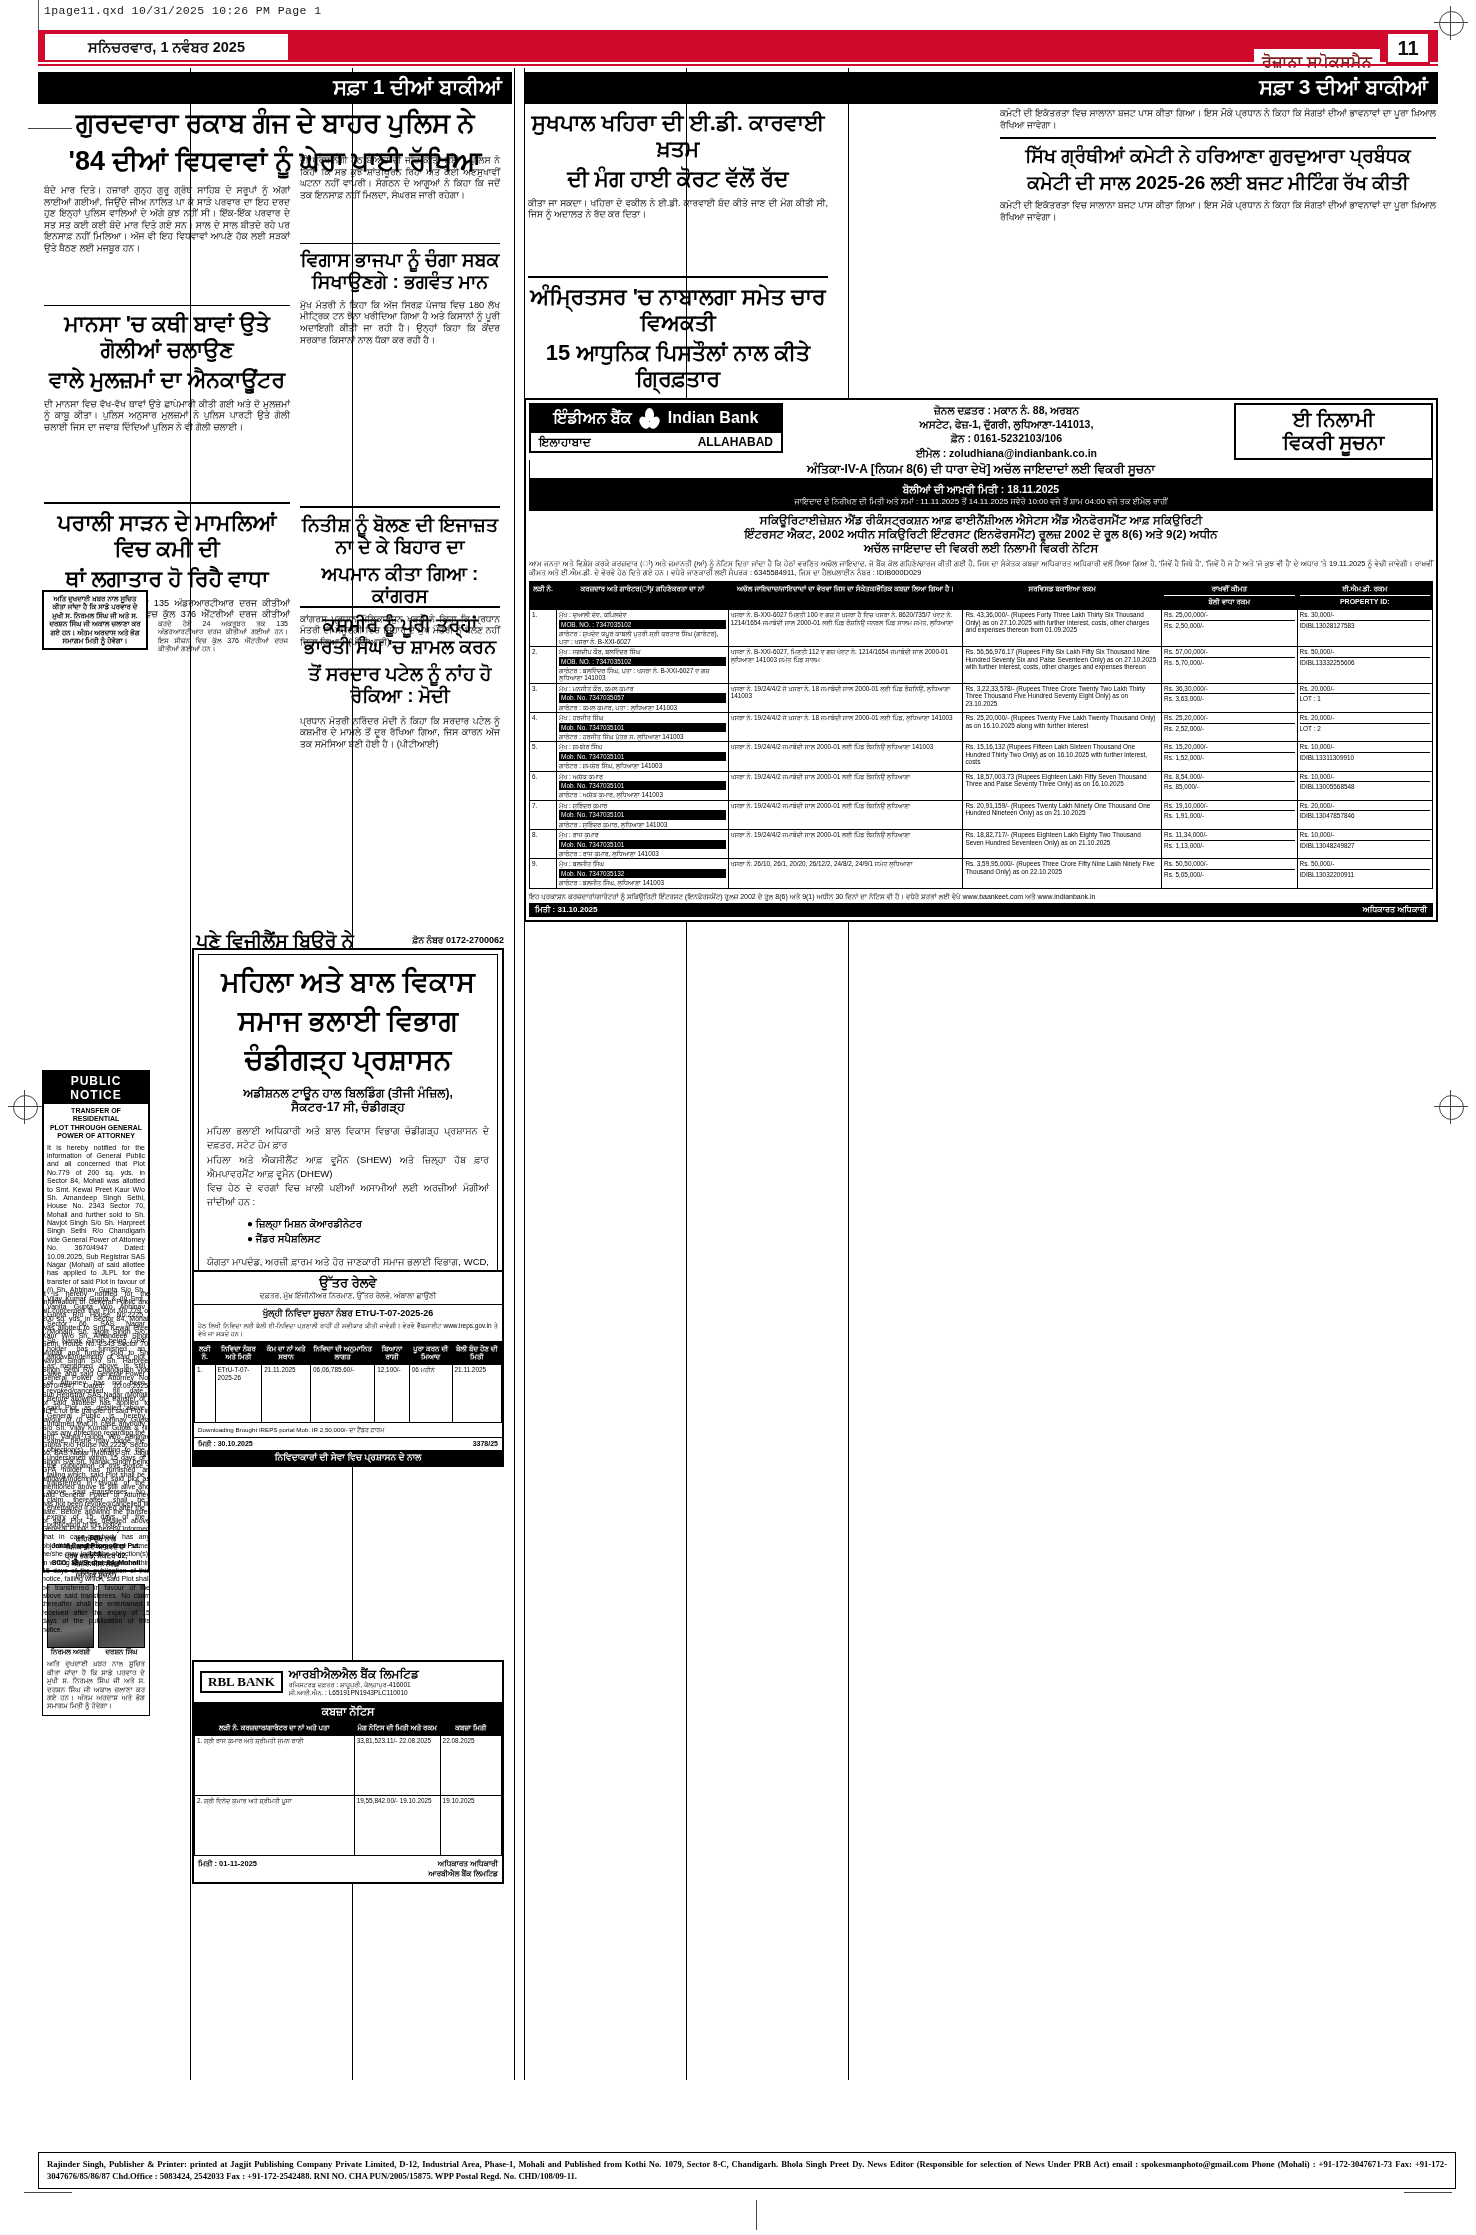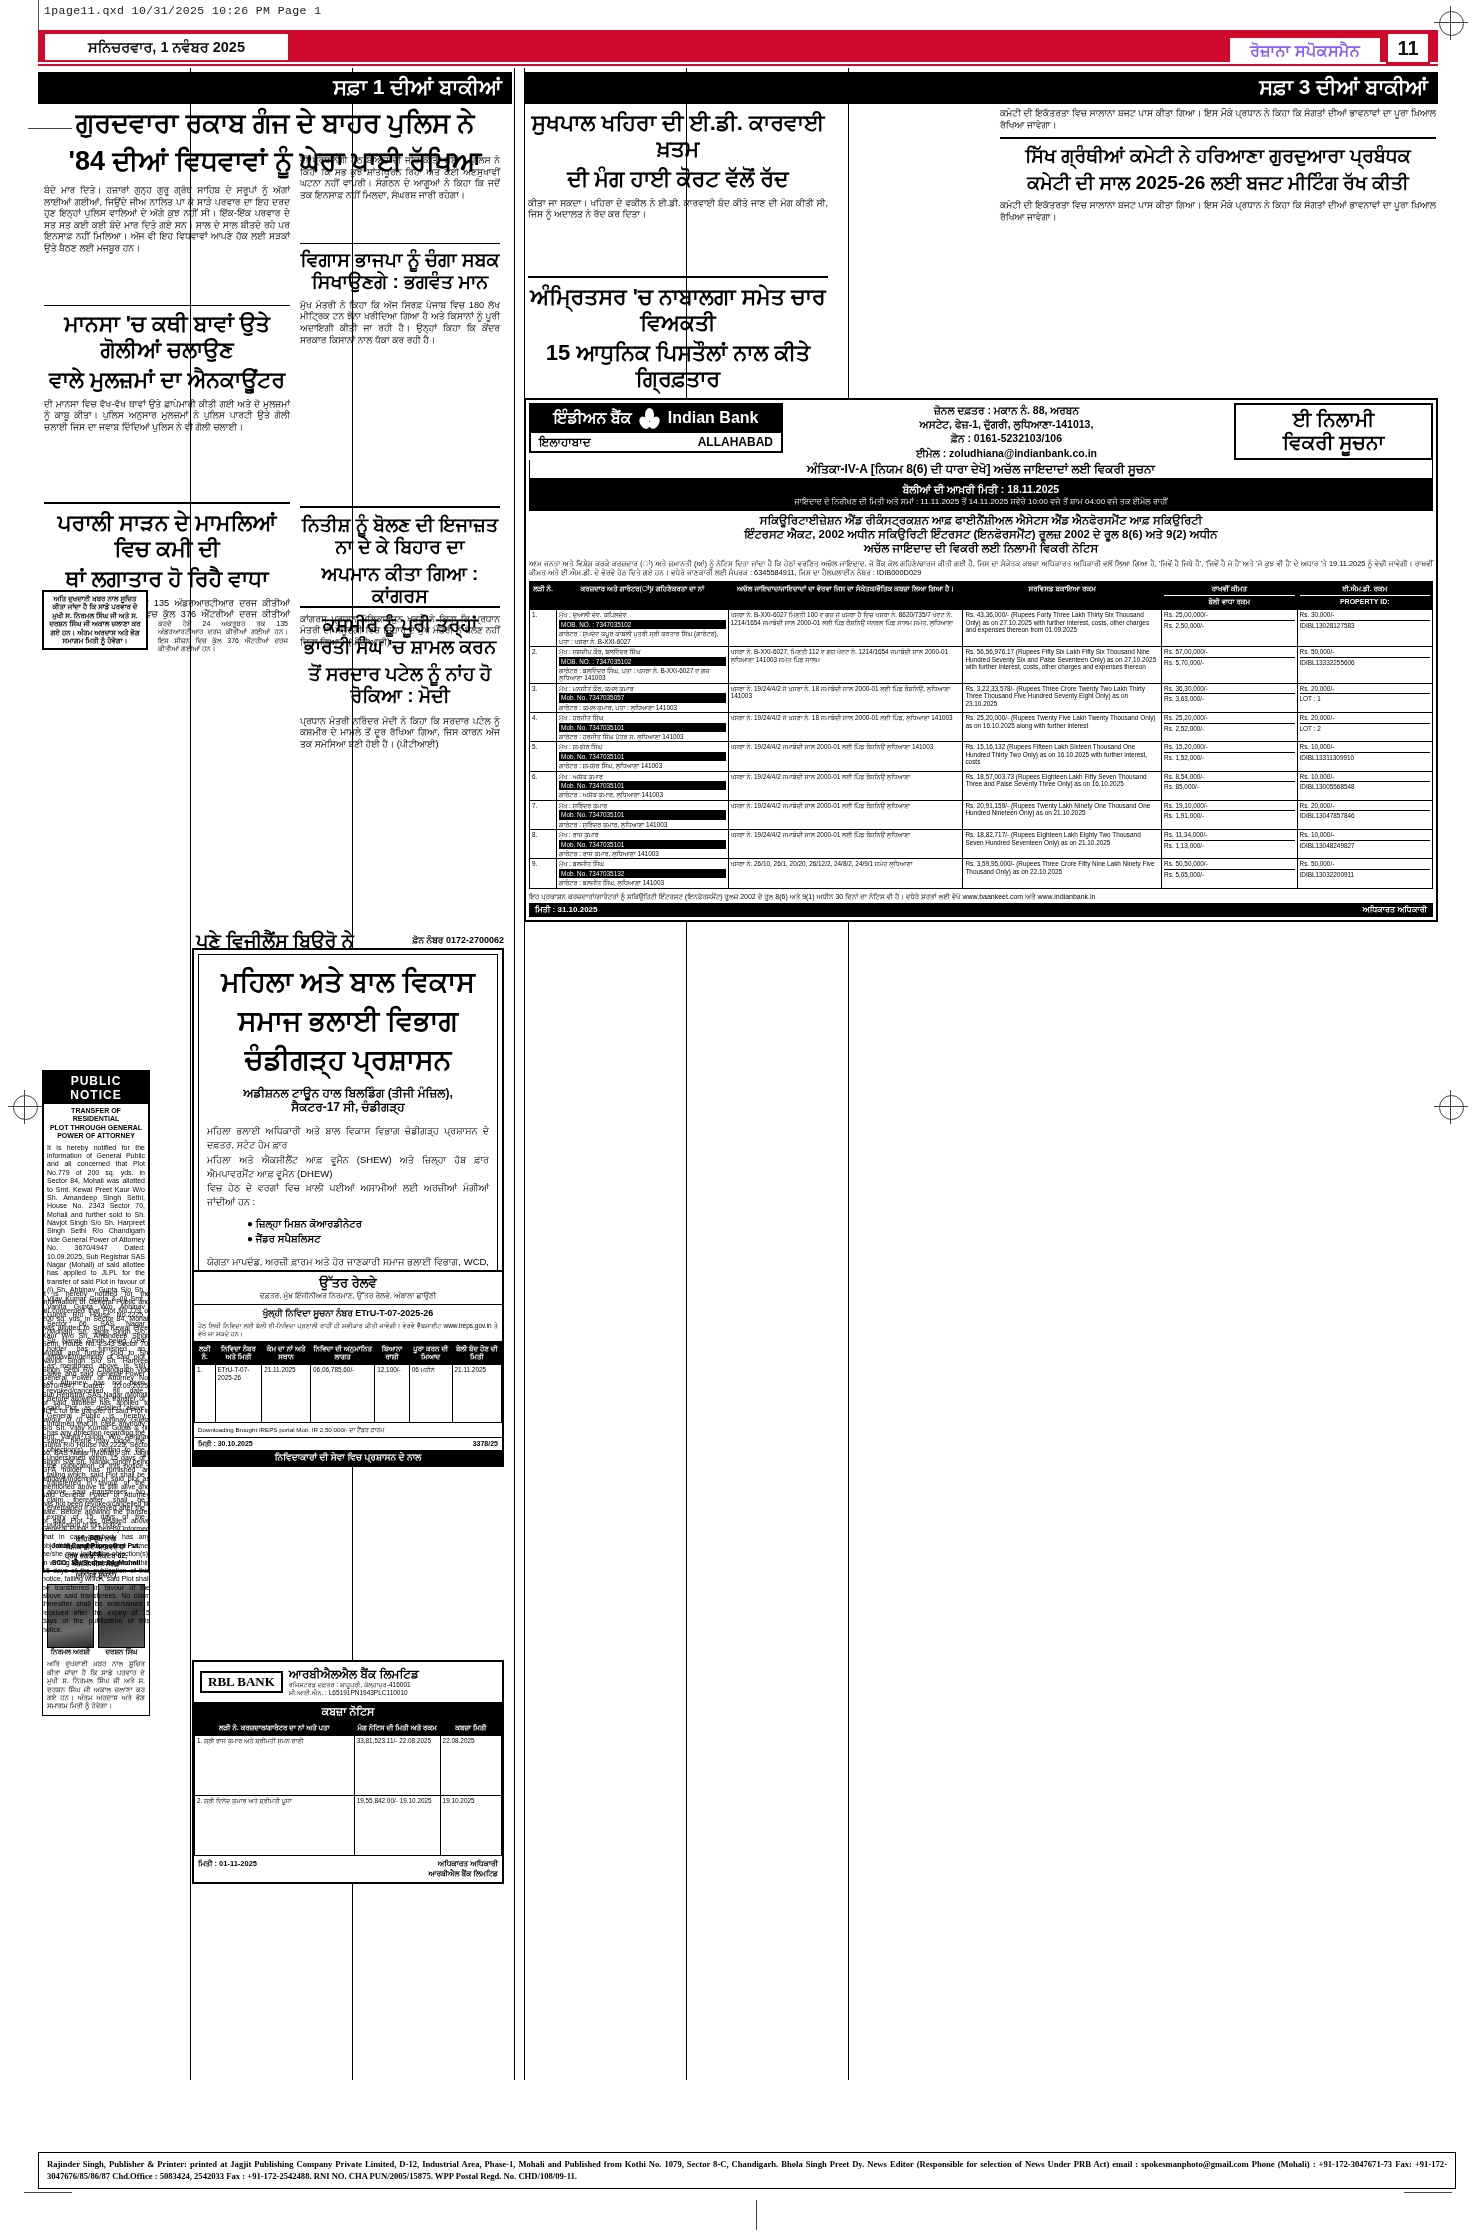--- a/index.html
+++ b/index.html
@@ -26,8 +26,8 @@
   .masthead{position:absolute;left:38px;top:30px;width:1400px;height:32px;background:#cf0a2c;}
   .datebox{position:absolute;left:6px;top:3px;height:26px;min-width:215px;background:#fff;border:1px solid #cf0a2c;
            display:flex;align-items:center;justify-content:center;padding:0 14px;font-size:14.5px;font-weight:700;color:#111;}
-  .brandbox{position:absolute;right:58px;top:8px;height:26px;background:#fff;display:flex;align-items:center;padding:0 20px;
-            font-size:16px;font-weight:800;color:#8b5cf6;letter-spacing:.3px;}
+  .brandbox{position:absolute;right:58px;top:19px;height:26px;background:#fff;display:flex;align-items:center;padding:0 8px;
+            font-size:16px;font-weight:800;color:#7f1d1d;letter-spacing:.3px;}
   .pagenum{position:absolute;right:8px;top:2px;width:40px;height:28px;background:#fff;border:2px solid #cf0a2c;
            display:flex;align-items:center;justify-content:center;font-size:20px;font-weight:800;color:#111;}
   .redrule{position:absolute;left:38px;top:64px;width:1400px;height:2px;background:#cf0a2c;}

